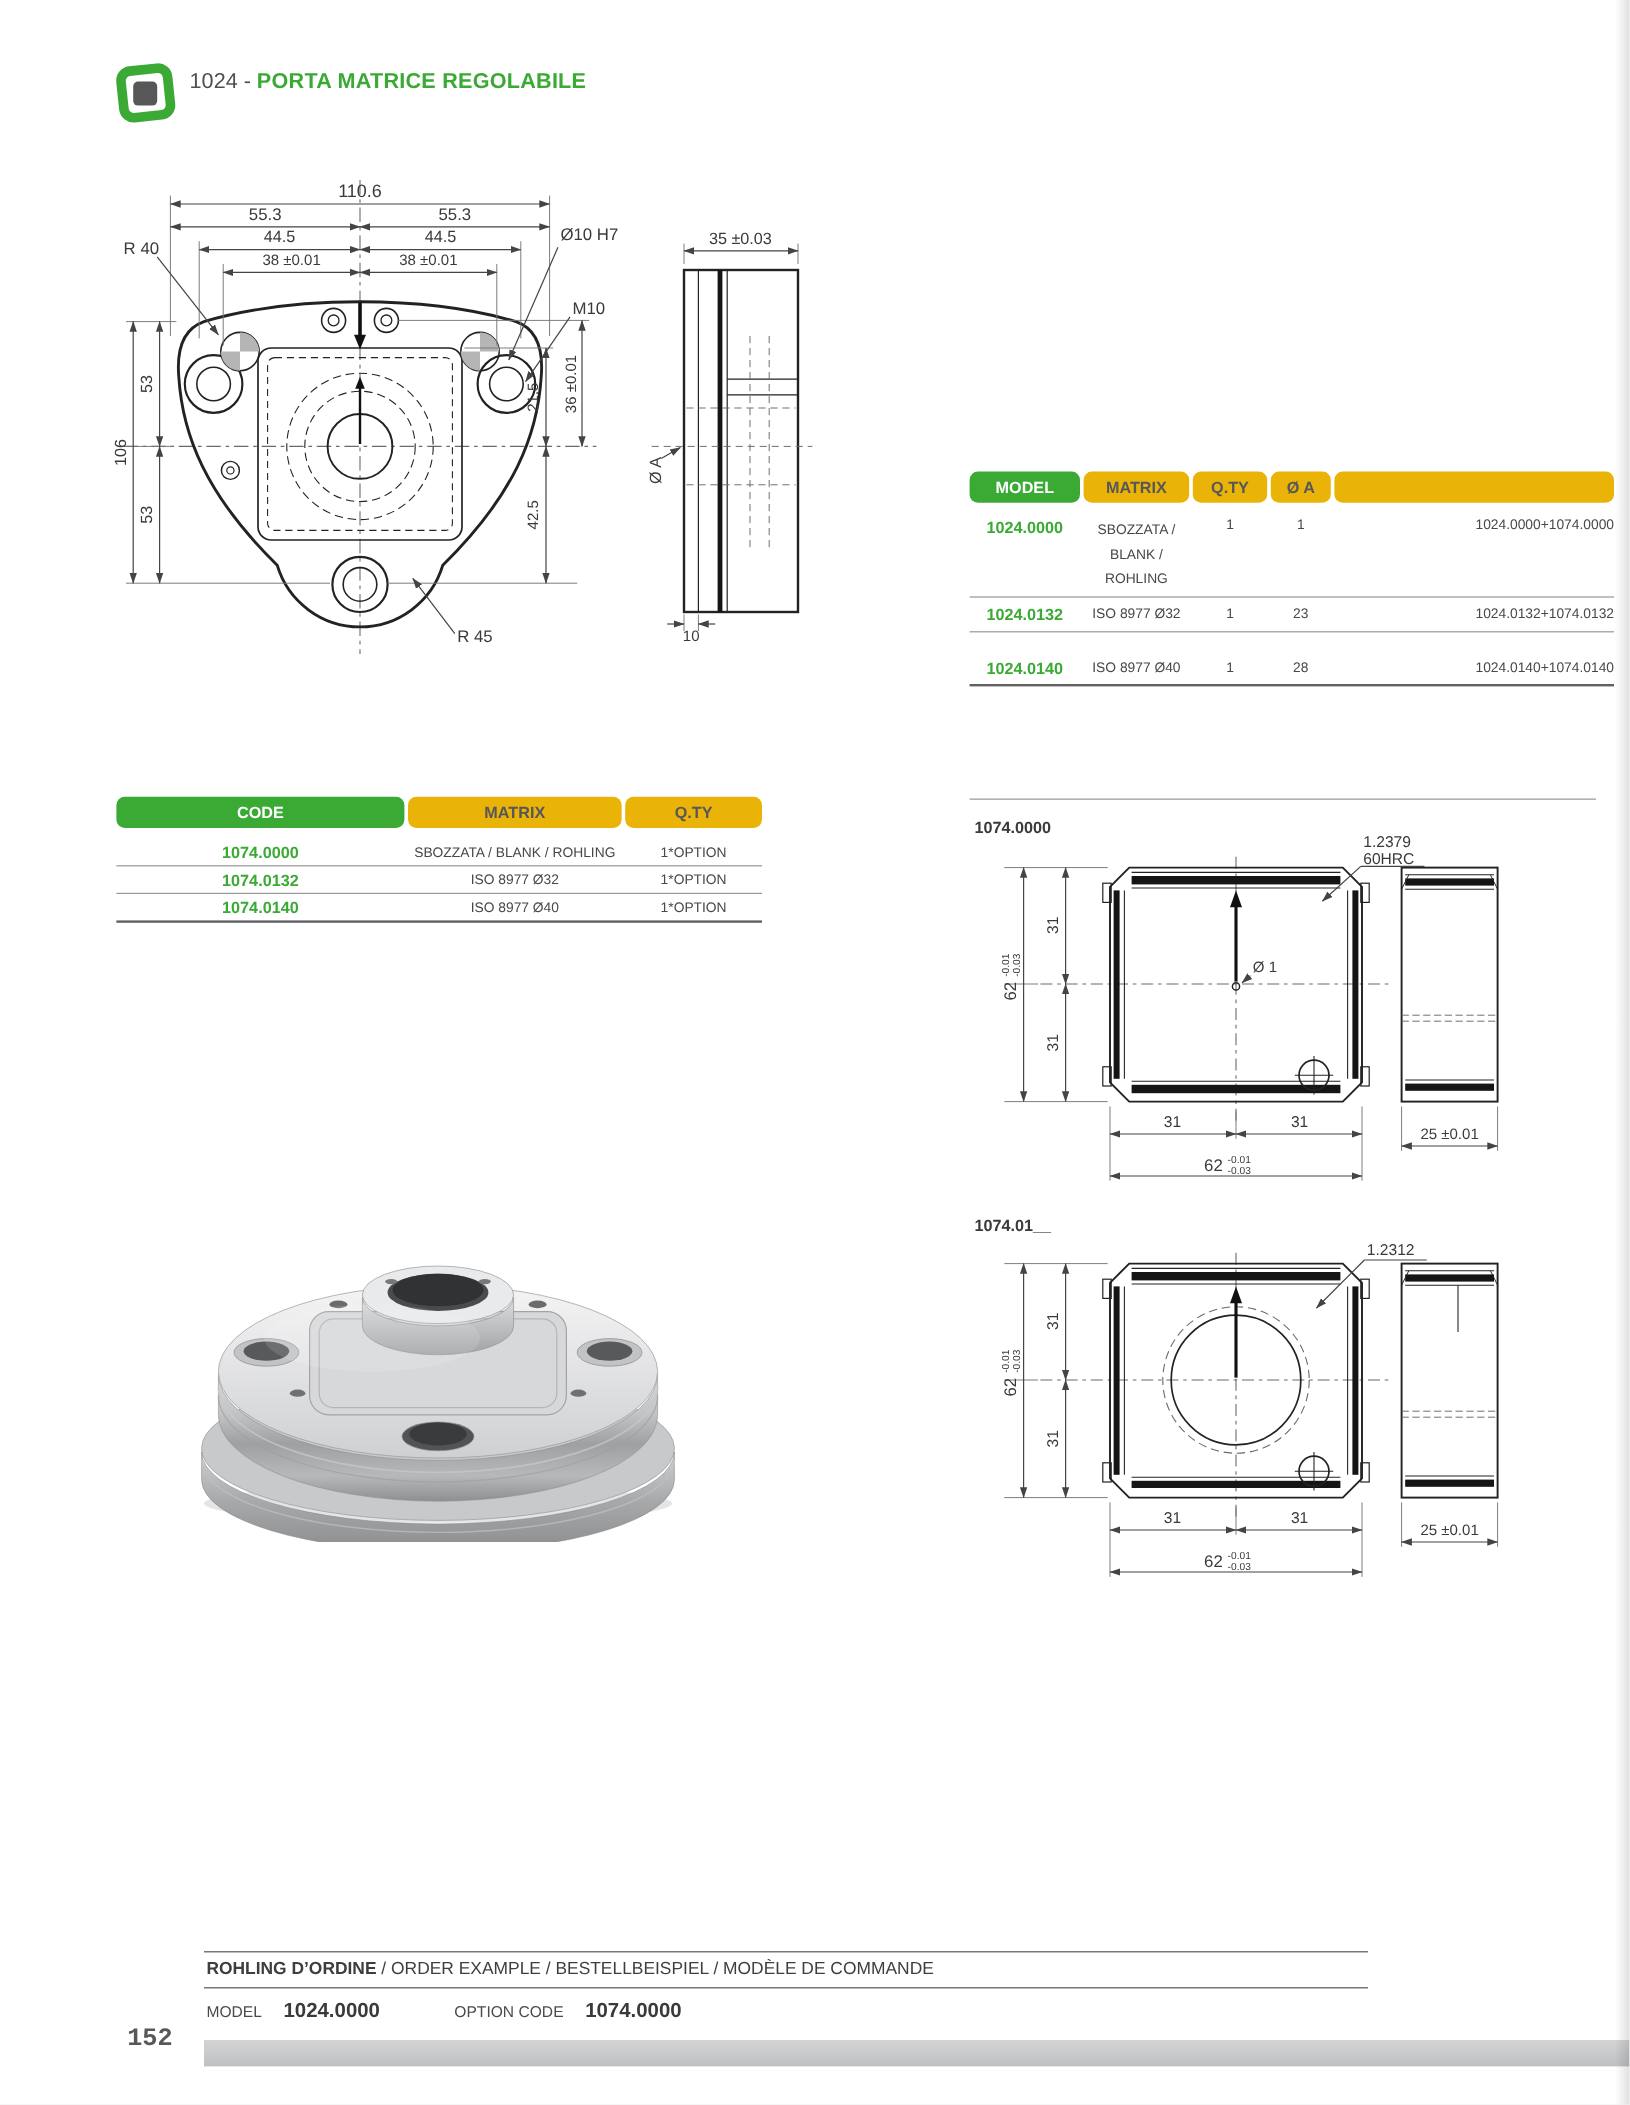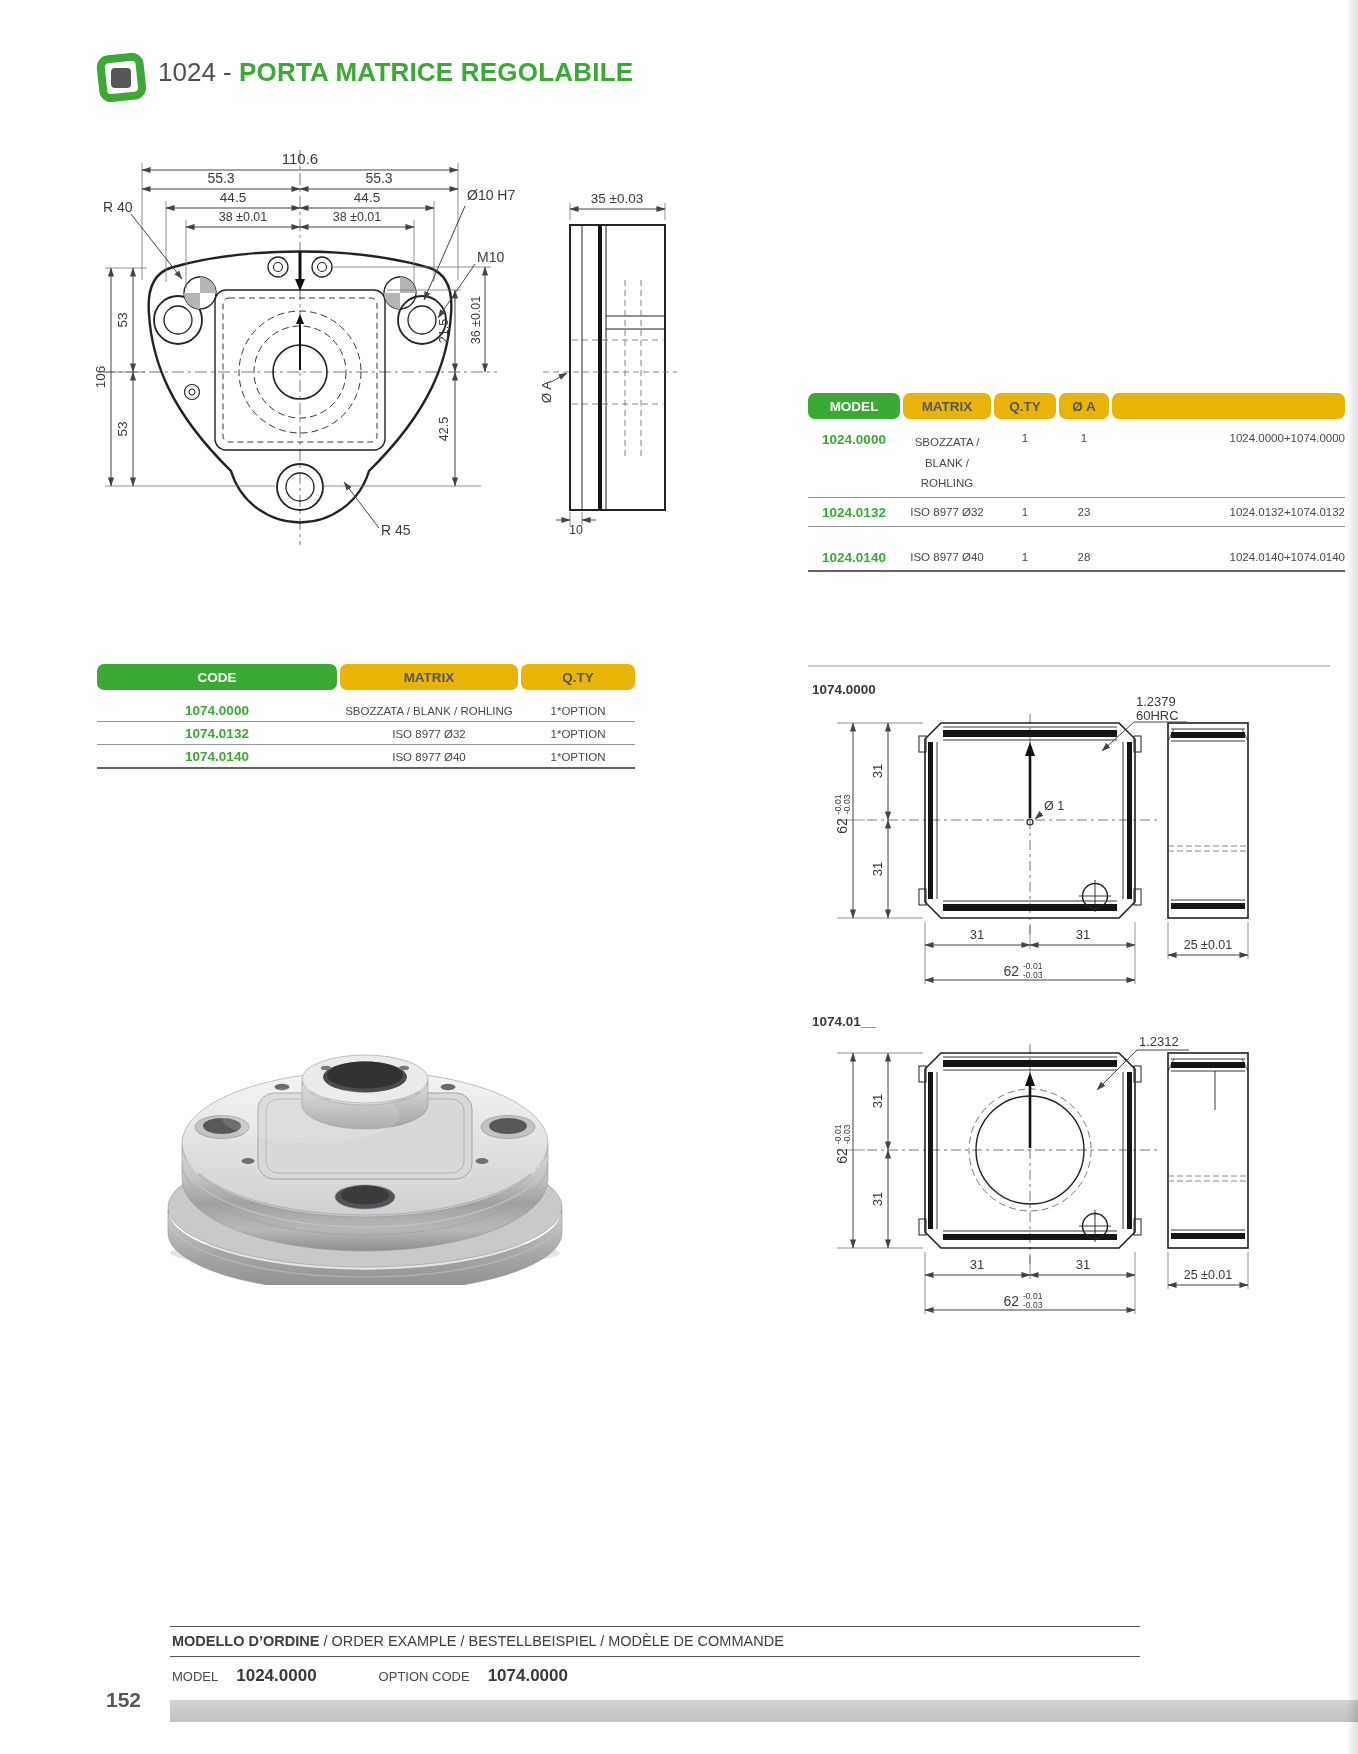--- a/index.html
+++ b/index.html
@@ -7,7 +7,7 @@
           font-family:"Liberation Sans",sans-serif; overflow:hidden; margin:0 auto; }
   .abs { position:absolute; }
   
-  .title-line { font-size:26px; white-space:nowrap; }
+  .title-line { font-size:18px; white-space:nowrap; }
   .title-code { color:#4f4f52; font-weight:400; }
   .title-main { color:#3aaa35; font-weight:700; letter-spacing:.2px; }
   .subtitle { font-size:13px; color:#565659; letter-spacing:.2px; white-space:nowrap; }

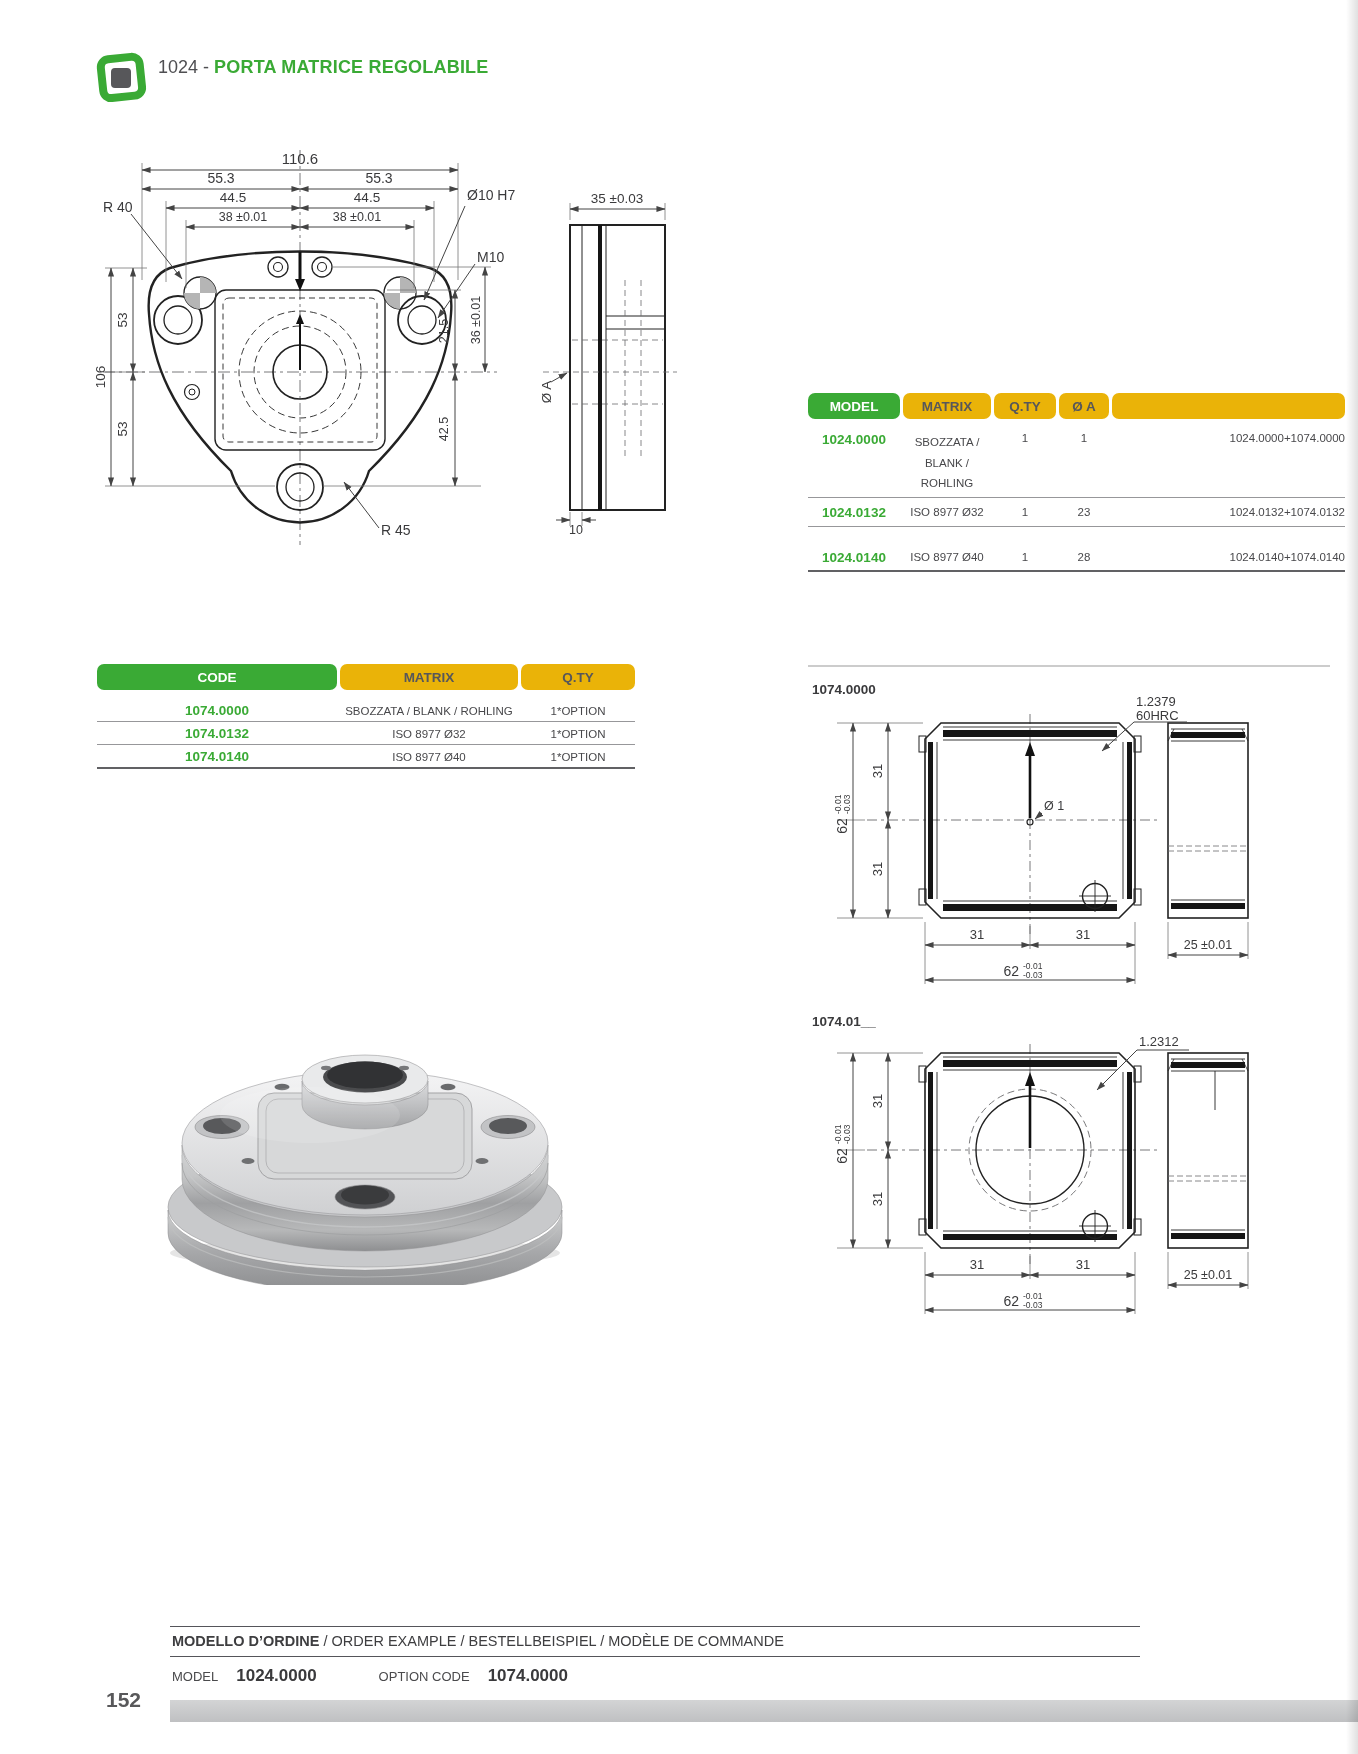--- a/index.html
+++ b/index.html
@@ -496,7 +496,7 @@
 
   <div id="order">
     <div class="o-head">
-      <b>MODELLO D’ORDINE</b><span> / ORDER EXAMPLE / BESTELLBEISPIEL / MODÈLE DE COMMANDE</span>
+      <b>ROHLING D’ORDINE</b><span> / ORDER EXAMPLE / BESTELLBEISPIEL / MODÈLE DE COMMANDE</span>
     </div>
     <div class="o-row">
       <span class="o-lab">MODEL</span>

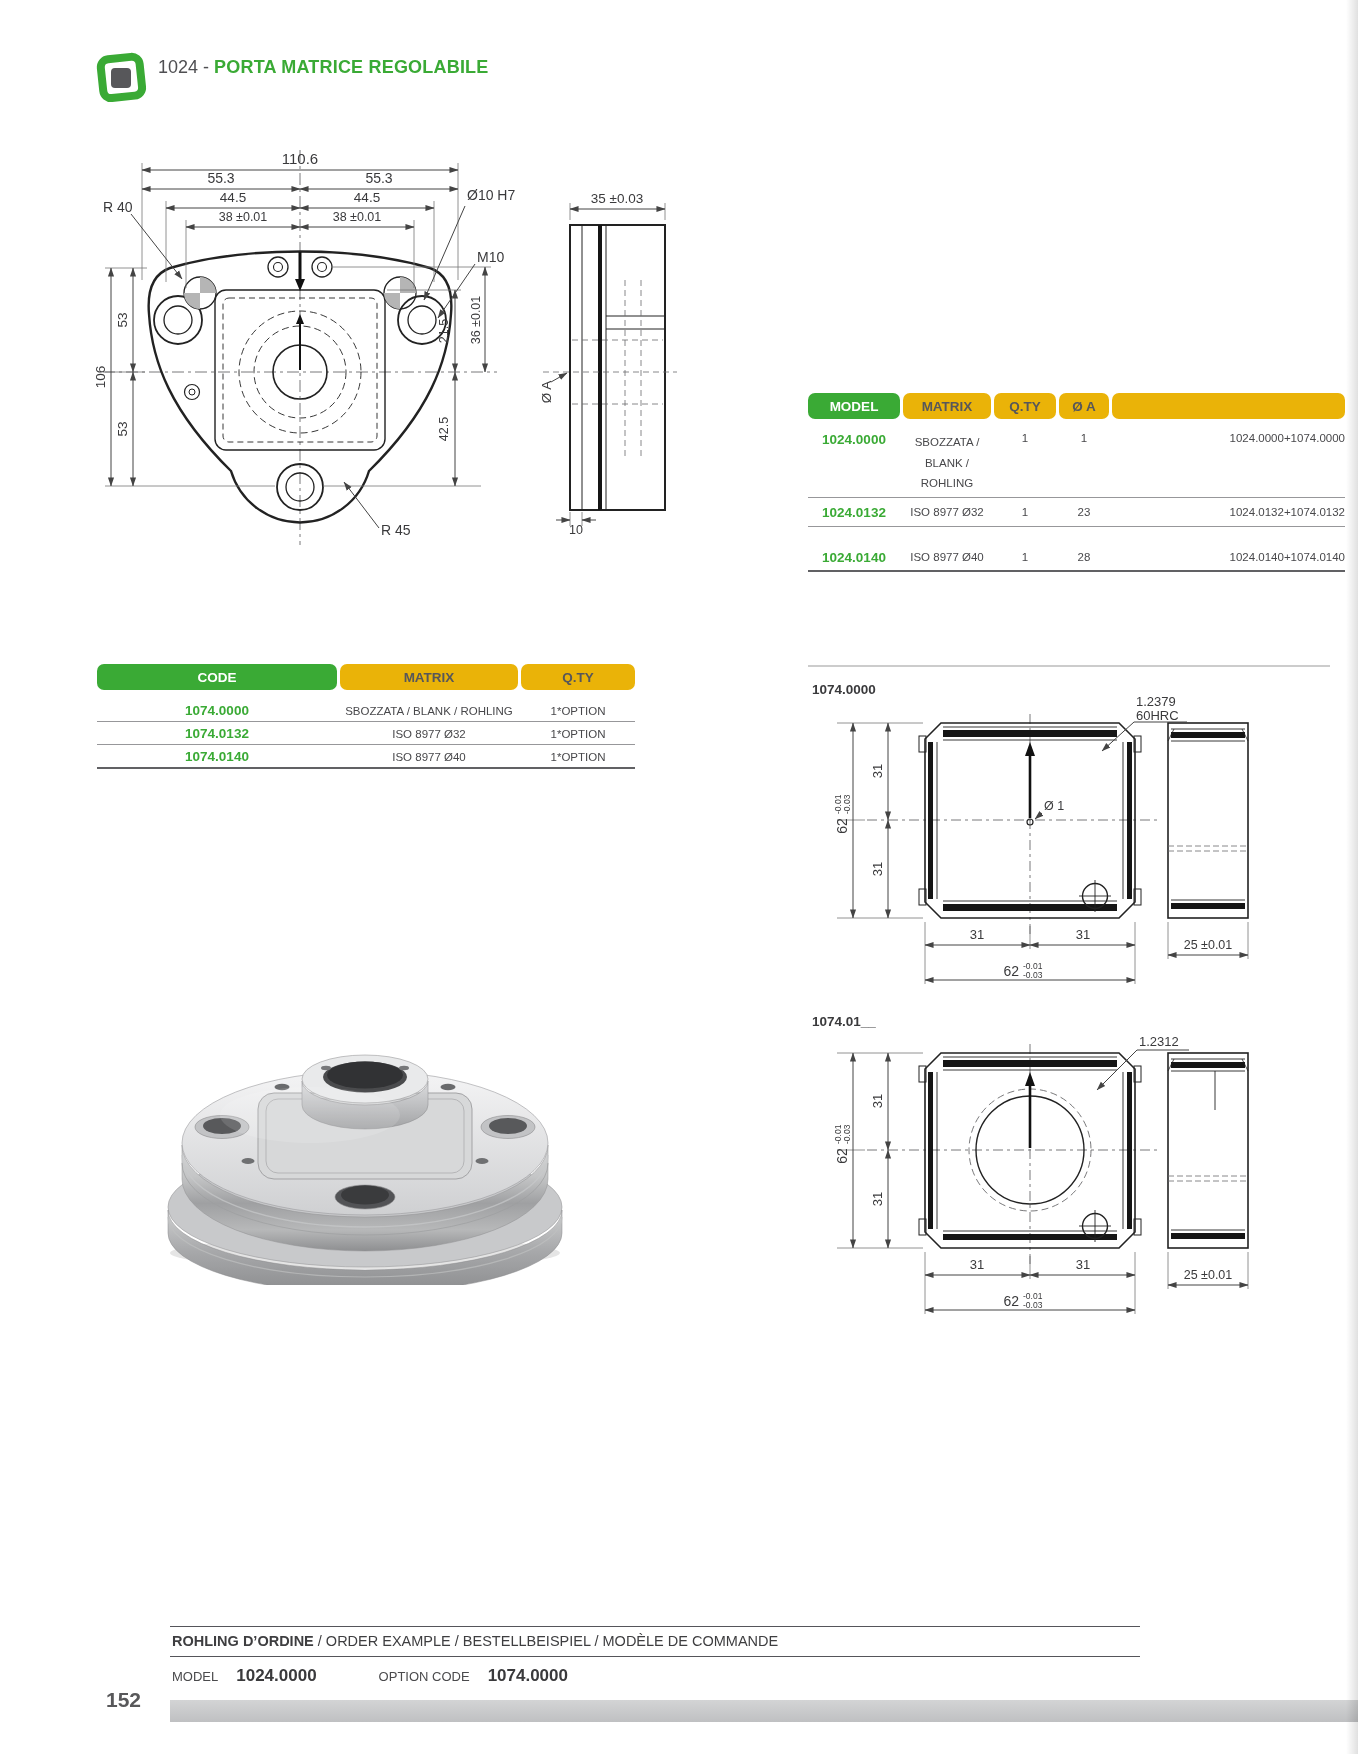--- a/index.html
+++ b/index.html
@@ -41,7 +41,7 @@
   .o-lab { font-size:13px; color:#4a4a4c; }
   .o-val { font-size:17px; font-weight:700; color:#3a3a3c; margin-left:18px; }
   .o-gap { width:62px; }
-  #pageno { position:absolute; left:106px; top:1688px; font-size:21px; font-weight:700; color:#58585a; }
+  #pageno { position:absolute; left:106px; top:1688px; font-size:21px; font-weight:700; color:#58585a;font-family:Liberation Mono, monospace; }
   #footbar { position:absolute; left:170px; top:1700px; width:1188px; height:22px;
              background:linear-gradient(#d3d4d5,#bfc0c2); }
   #edge { position:absolute; right:0; top:0; width:12px; height:100%;

